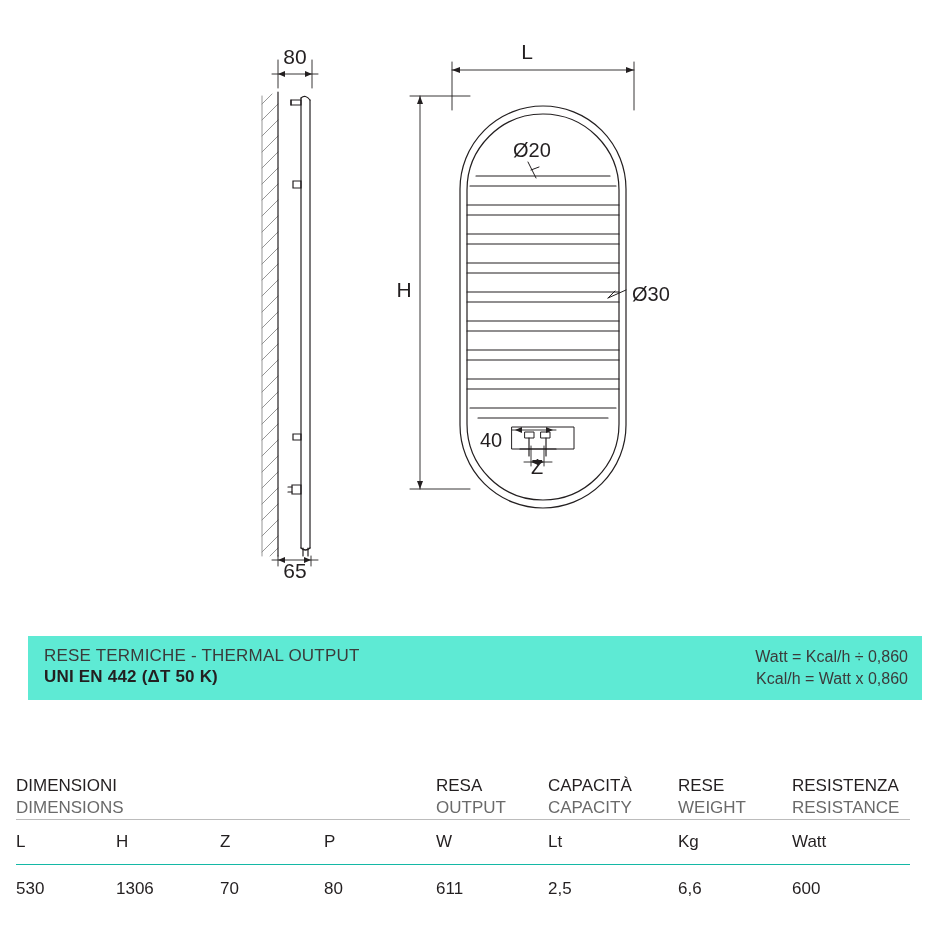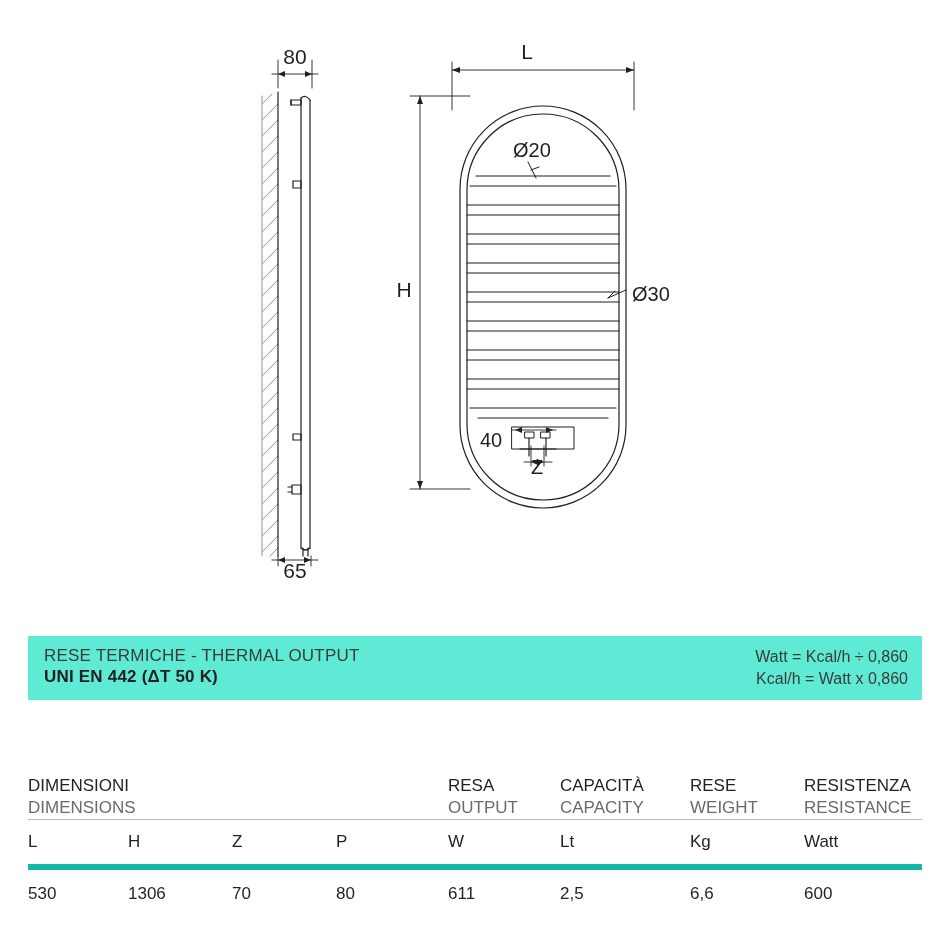--- a/index.html
+++ b/index.html
@@ -73,7 +73,7 @@
   
   .spec {
     position: absolute;
-    left: 28px;
+    left: 16px;
     top: 775px;
     width: 894px;
   }

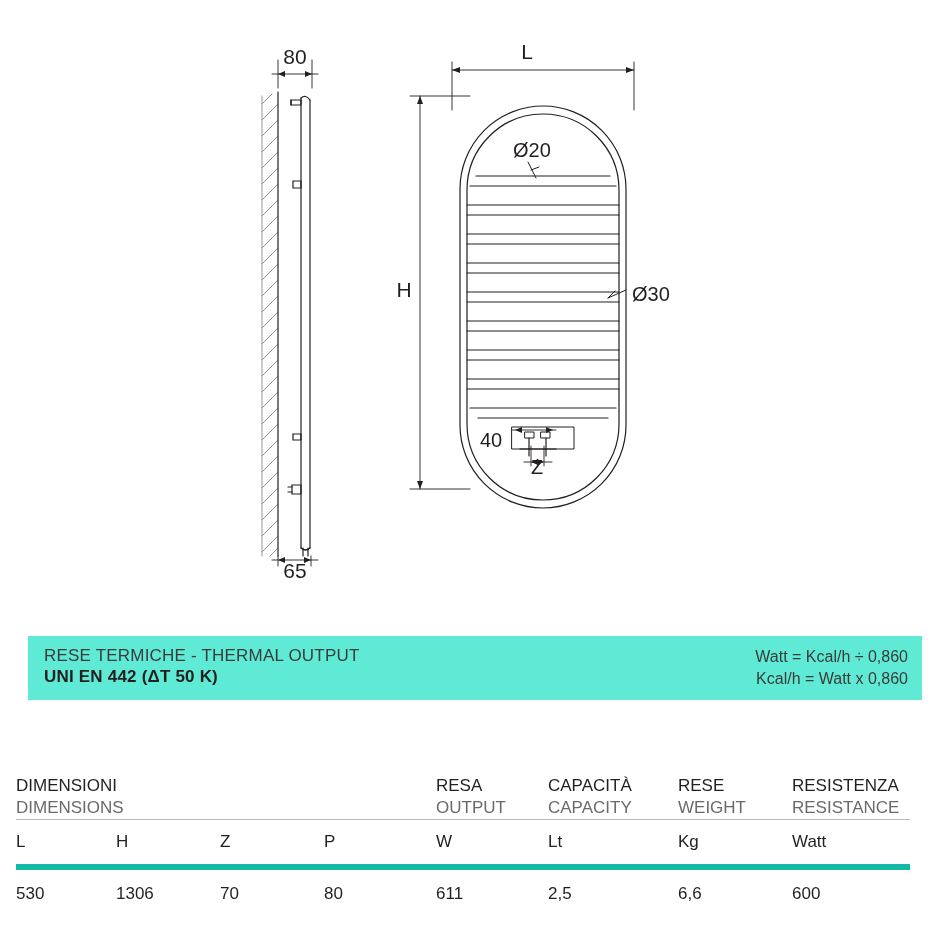--- a/index.html
+++ b/index.html
@@ -112,7 +112,7 @@
     font-size: 17px;
     color: #231f20;
     padding: 14px 0 10px 0;
-    border-top: 6px solid #14b8a6;
+    border-top: 1px solid #14b8a6;
   }
   .c-l  { width: 100px; }
   .c-h  { width: 104px; }

